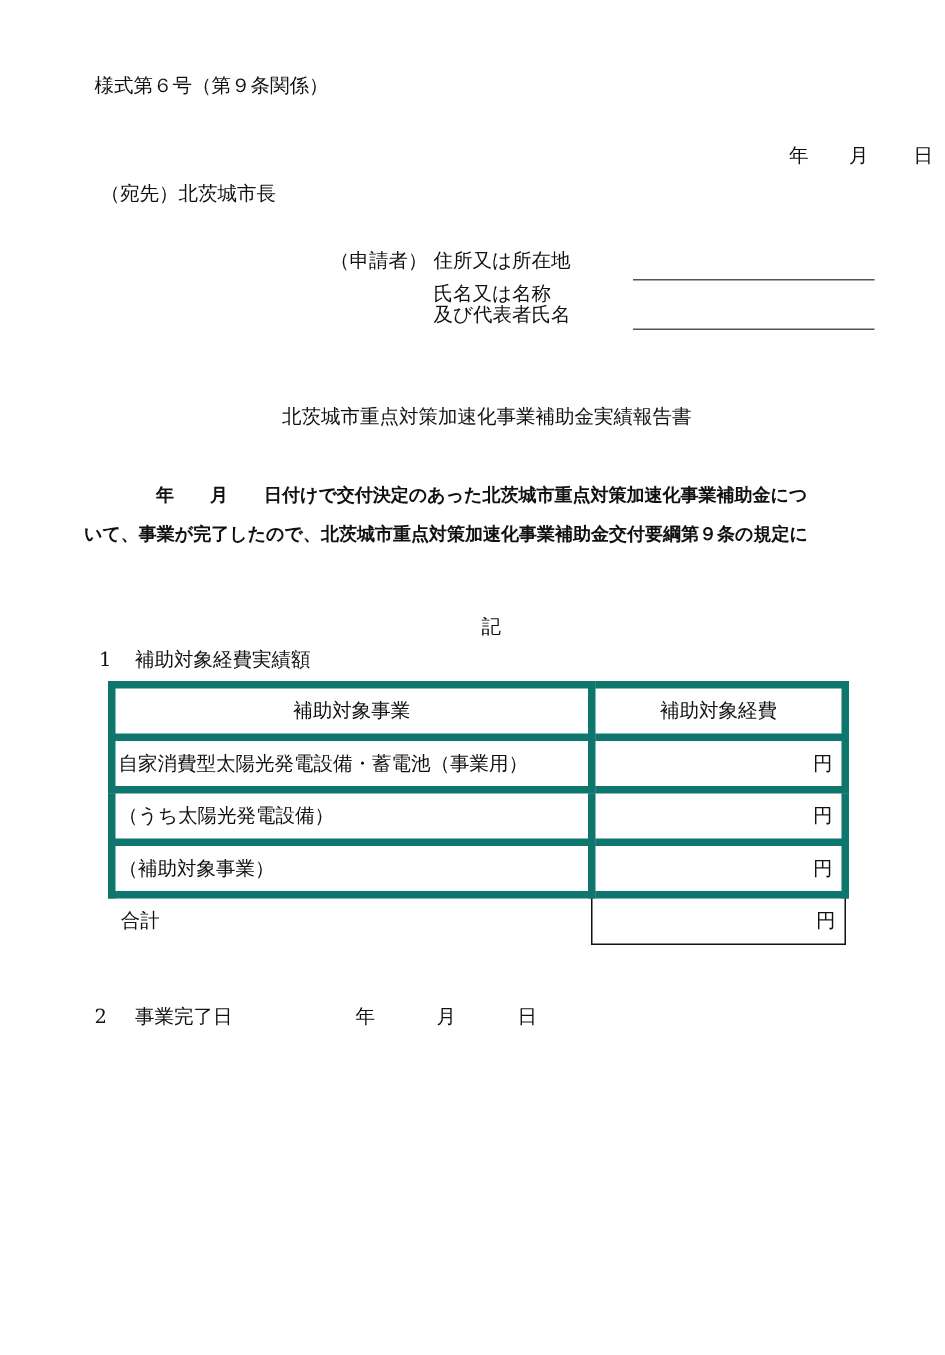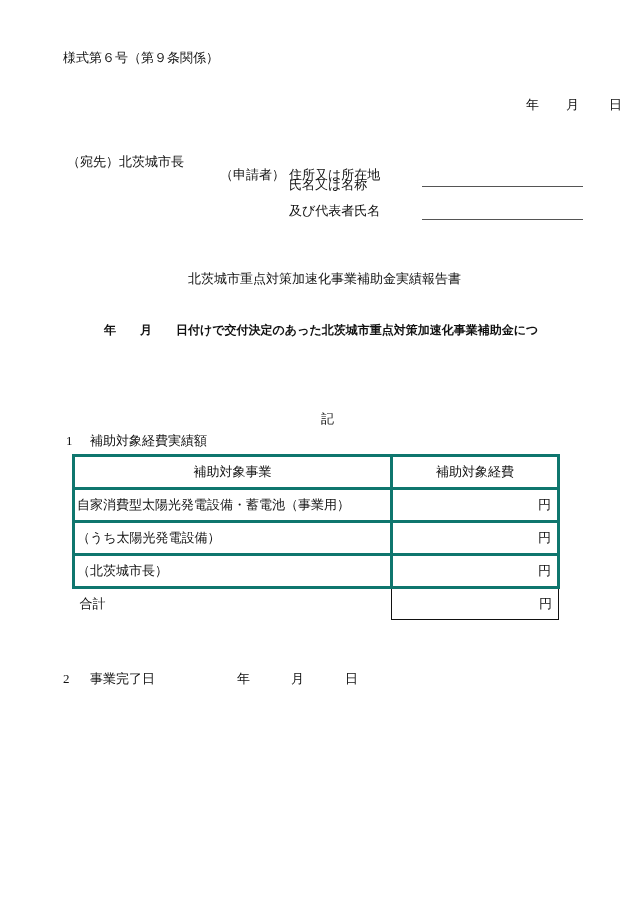--- a/index.html
+++ b/index.html
@@ -16,7 +16,7 @@
       color: #111111;
       font-size: 13px;
     }
-    .abs { position: absolute; white-space: nowrap; line-height: 16px; font-family: Liberation Serif, serif; }
+    .abs { position: absolute; white-space: nowrap; line-height: 16px; }
 
     .form-number { left: 63px; top: 50px; }
     .date-line { top: 97px; left: 486px; margin-left: 40px; }

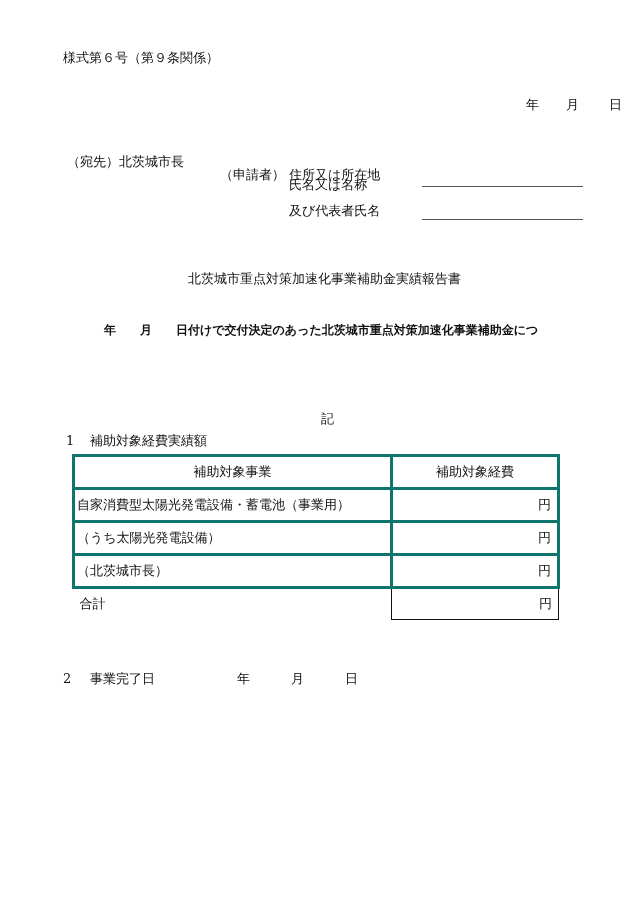--- a/index.html
+++ b/index.html
@@ -21,7 +21,7 @@
     .form-number { left: 63px; top: 50px; }
     .date-line { top: 97px; left: 486px; margin-left: 40px; }
     .date-line span { display: inline-block; }
-    .addressee { left: 67px; top: 122px; margin-top: 32px; }
+    .addressee { left: 67px; top: 122px; }
 
     .applicant-label { left: 220px; top: 167px; text-align: center; }
     .applicant-field1 { left: 289px; top: 167px; }

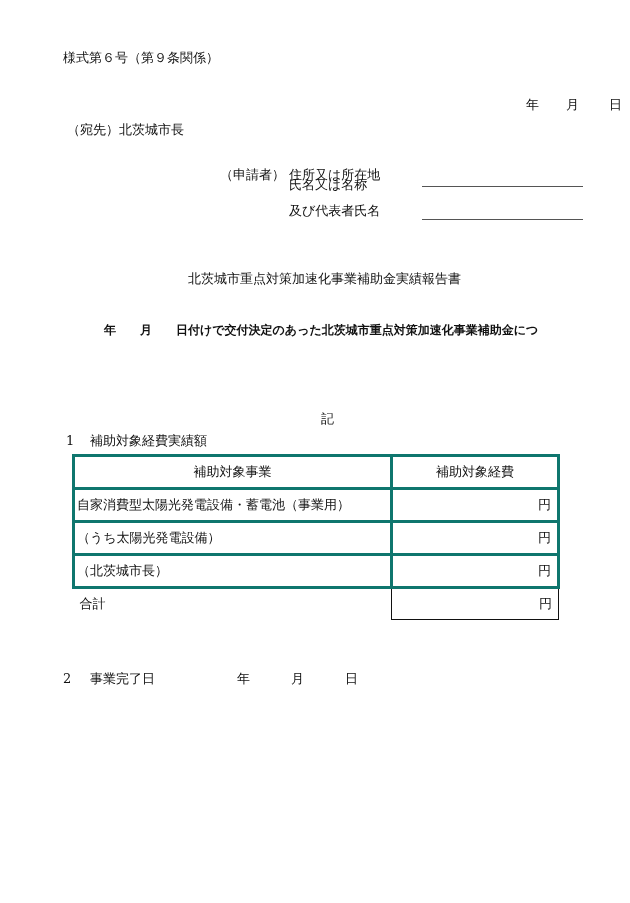--- a/index.html
+++ b/index.html
@@ -25,7 +25,7 @@
 
     .applicant-label { left: 220px; top: 167px; text-align: center; }
     .applicant-field1 { left: 289px; top: 167px; }
-    .applicant-field2a { left: 289px; top: 177px; }
+    .applicant-field2a { left: 289px; top: 189px; }
     .applicant-field2b { left: 289px; top: 203px; }
     .sig-line {
       position: absolute;

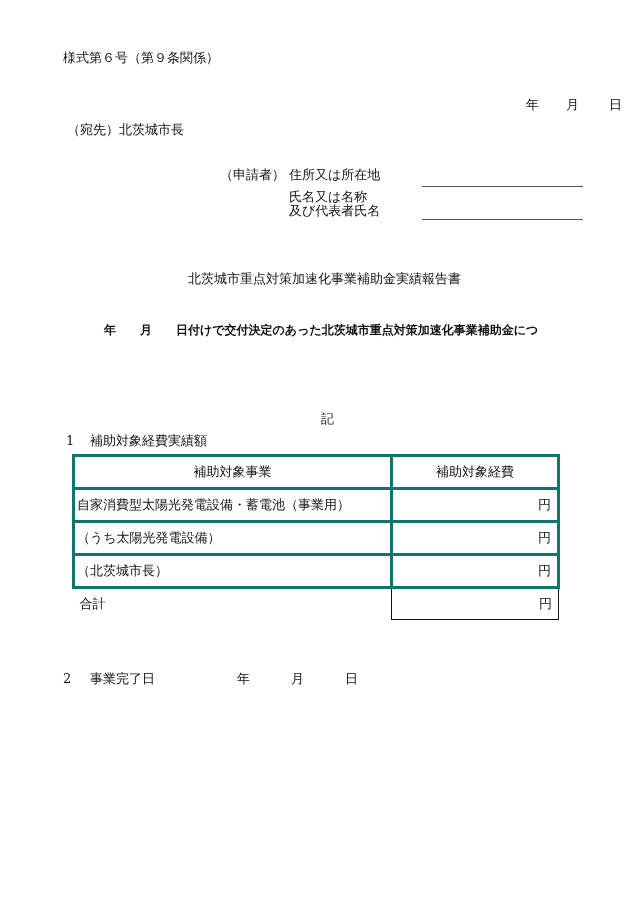--- a/index.html
+++ b/index.html
@@ -108,6 +108,7 @@
 
 <div class="body-text">
   <span class="line">　　　　年　　月　　日付けで交付決定のあった北茨城市重点対策加速化事業補助金につ</span>
+  <span class="line">いて、事業が完了したので、北茨城市重点対策加速化事業補助金交付要綱第９条の規定に</span>
 </div>
 
 <div class="abs ki">記</div>

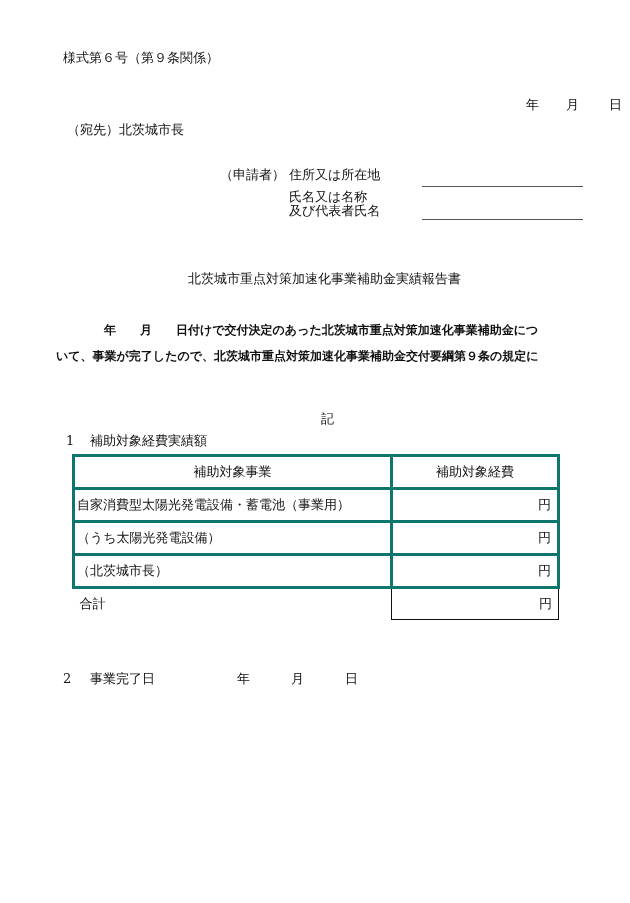--- a/index.html
+++ b/index.html
@@ -62,7 +62,7 @@
       font-size: 13px;
     }
     table.cost-table td, table.cost-table th {
-      border: 3px solid #0f766e;
+      border: 5px solid #0f766e;
       height: 30px;
       padding: 0 6px;
       font-weight: normal;

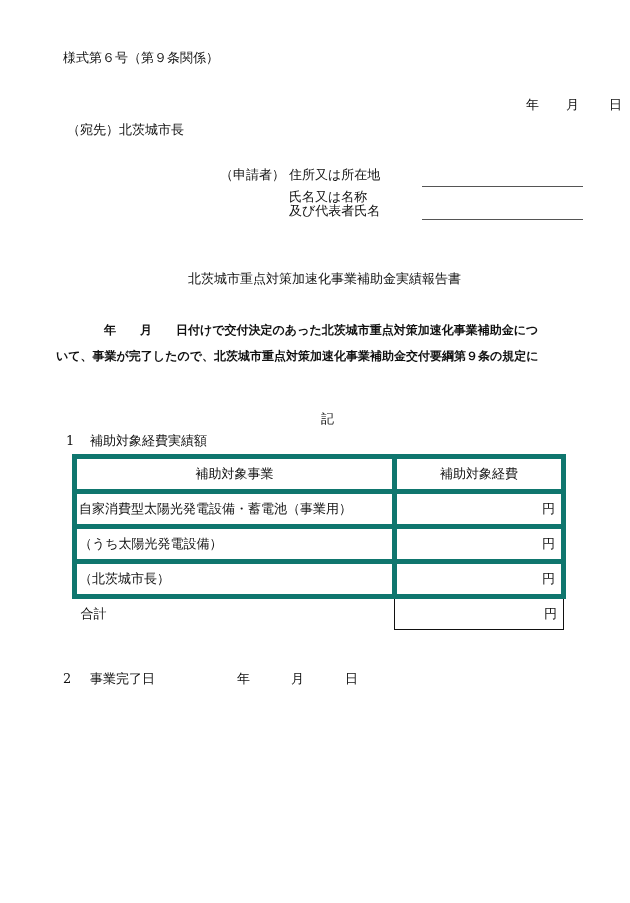--- a/index.html
+++ b/index.html
@@ -132,7 +132,7 @@
     <td class="cost">円</td>
   </tr>
   <tr>
-    <td class="project">（北茨城市長）</td>
+    <td class="project">（補助対象事業）</td>
     <td class="cost">円</td>
   </tr>
   <tr class="total">

